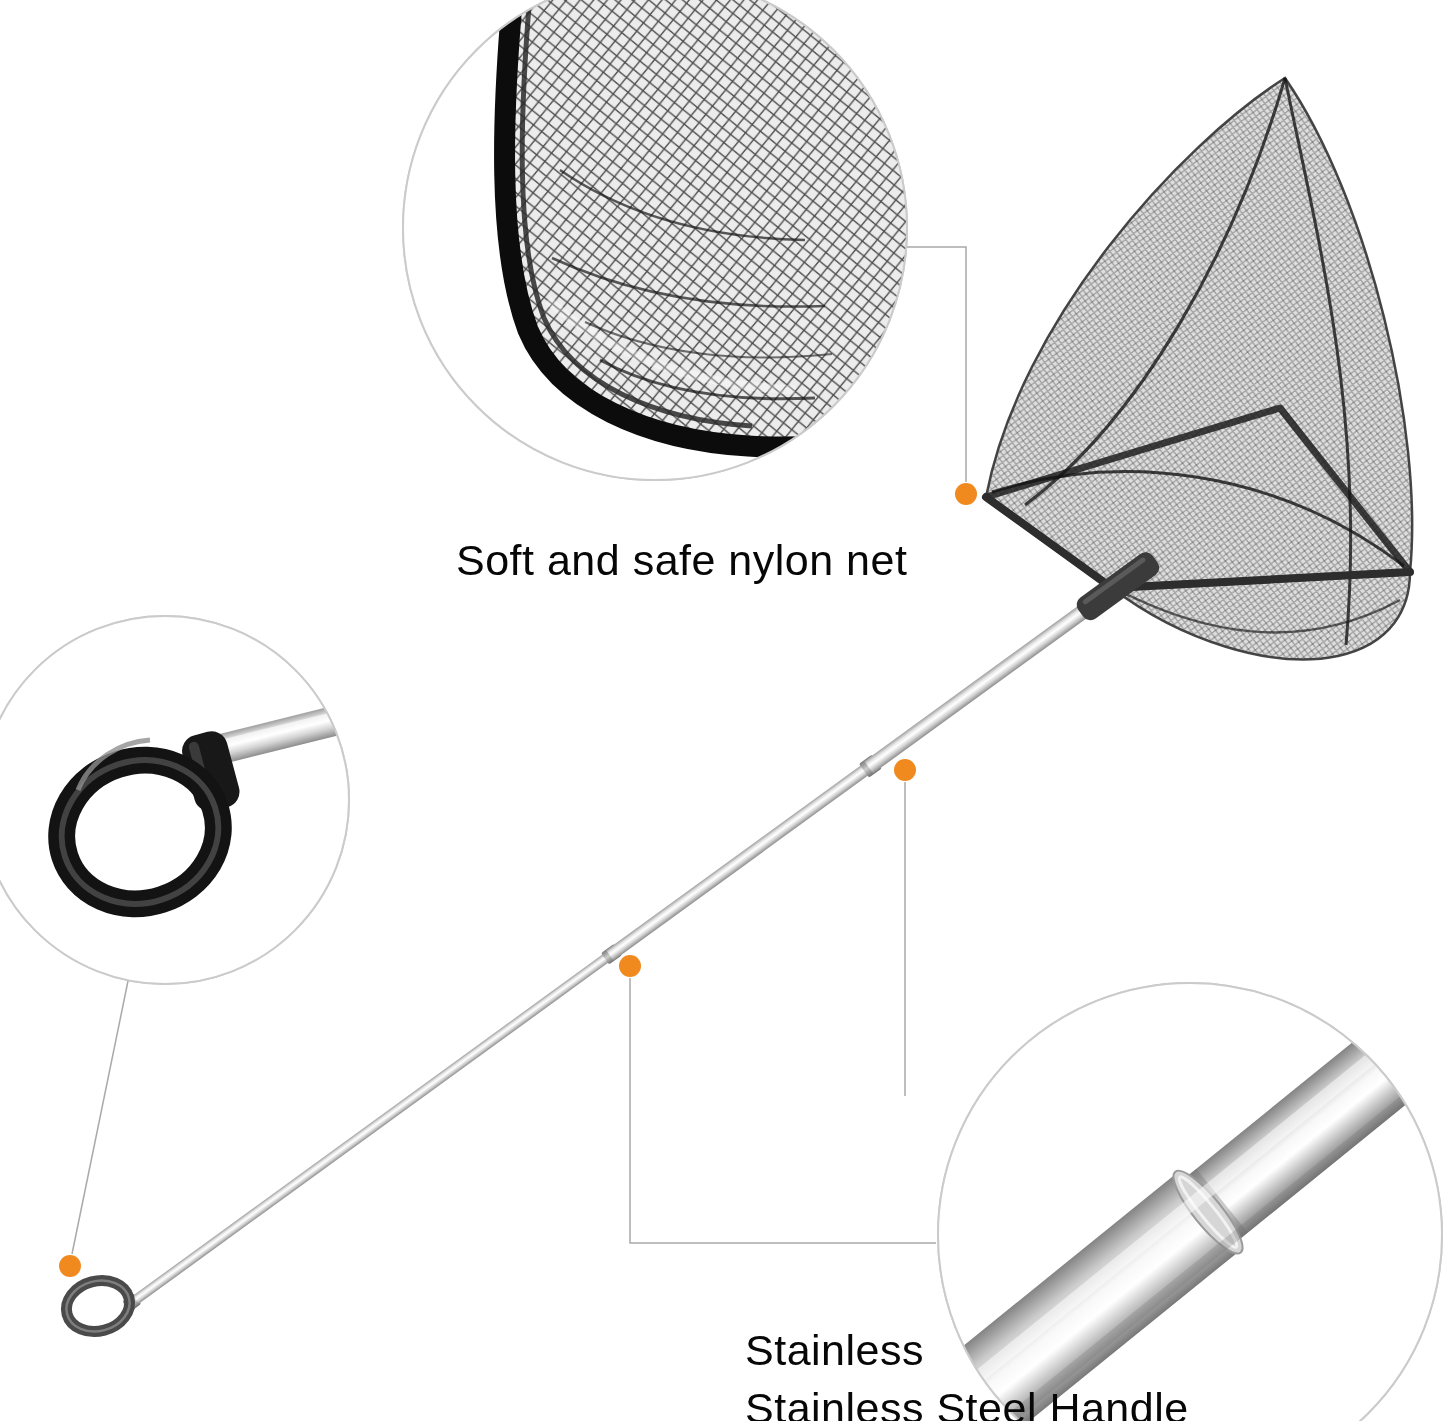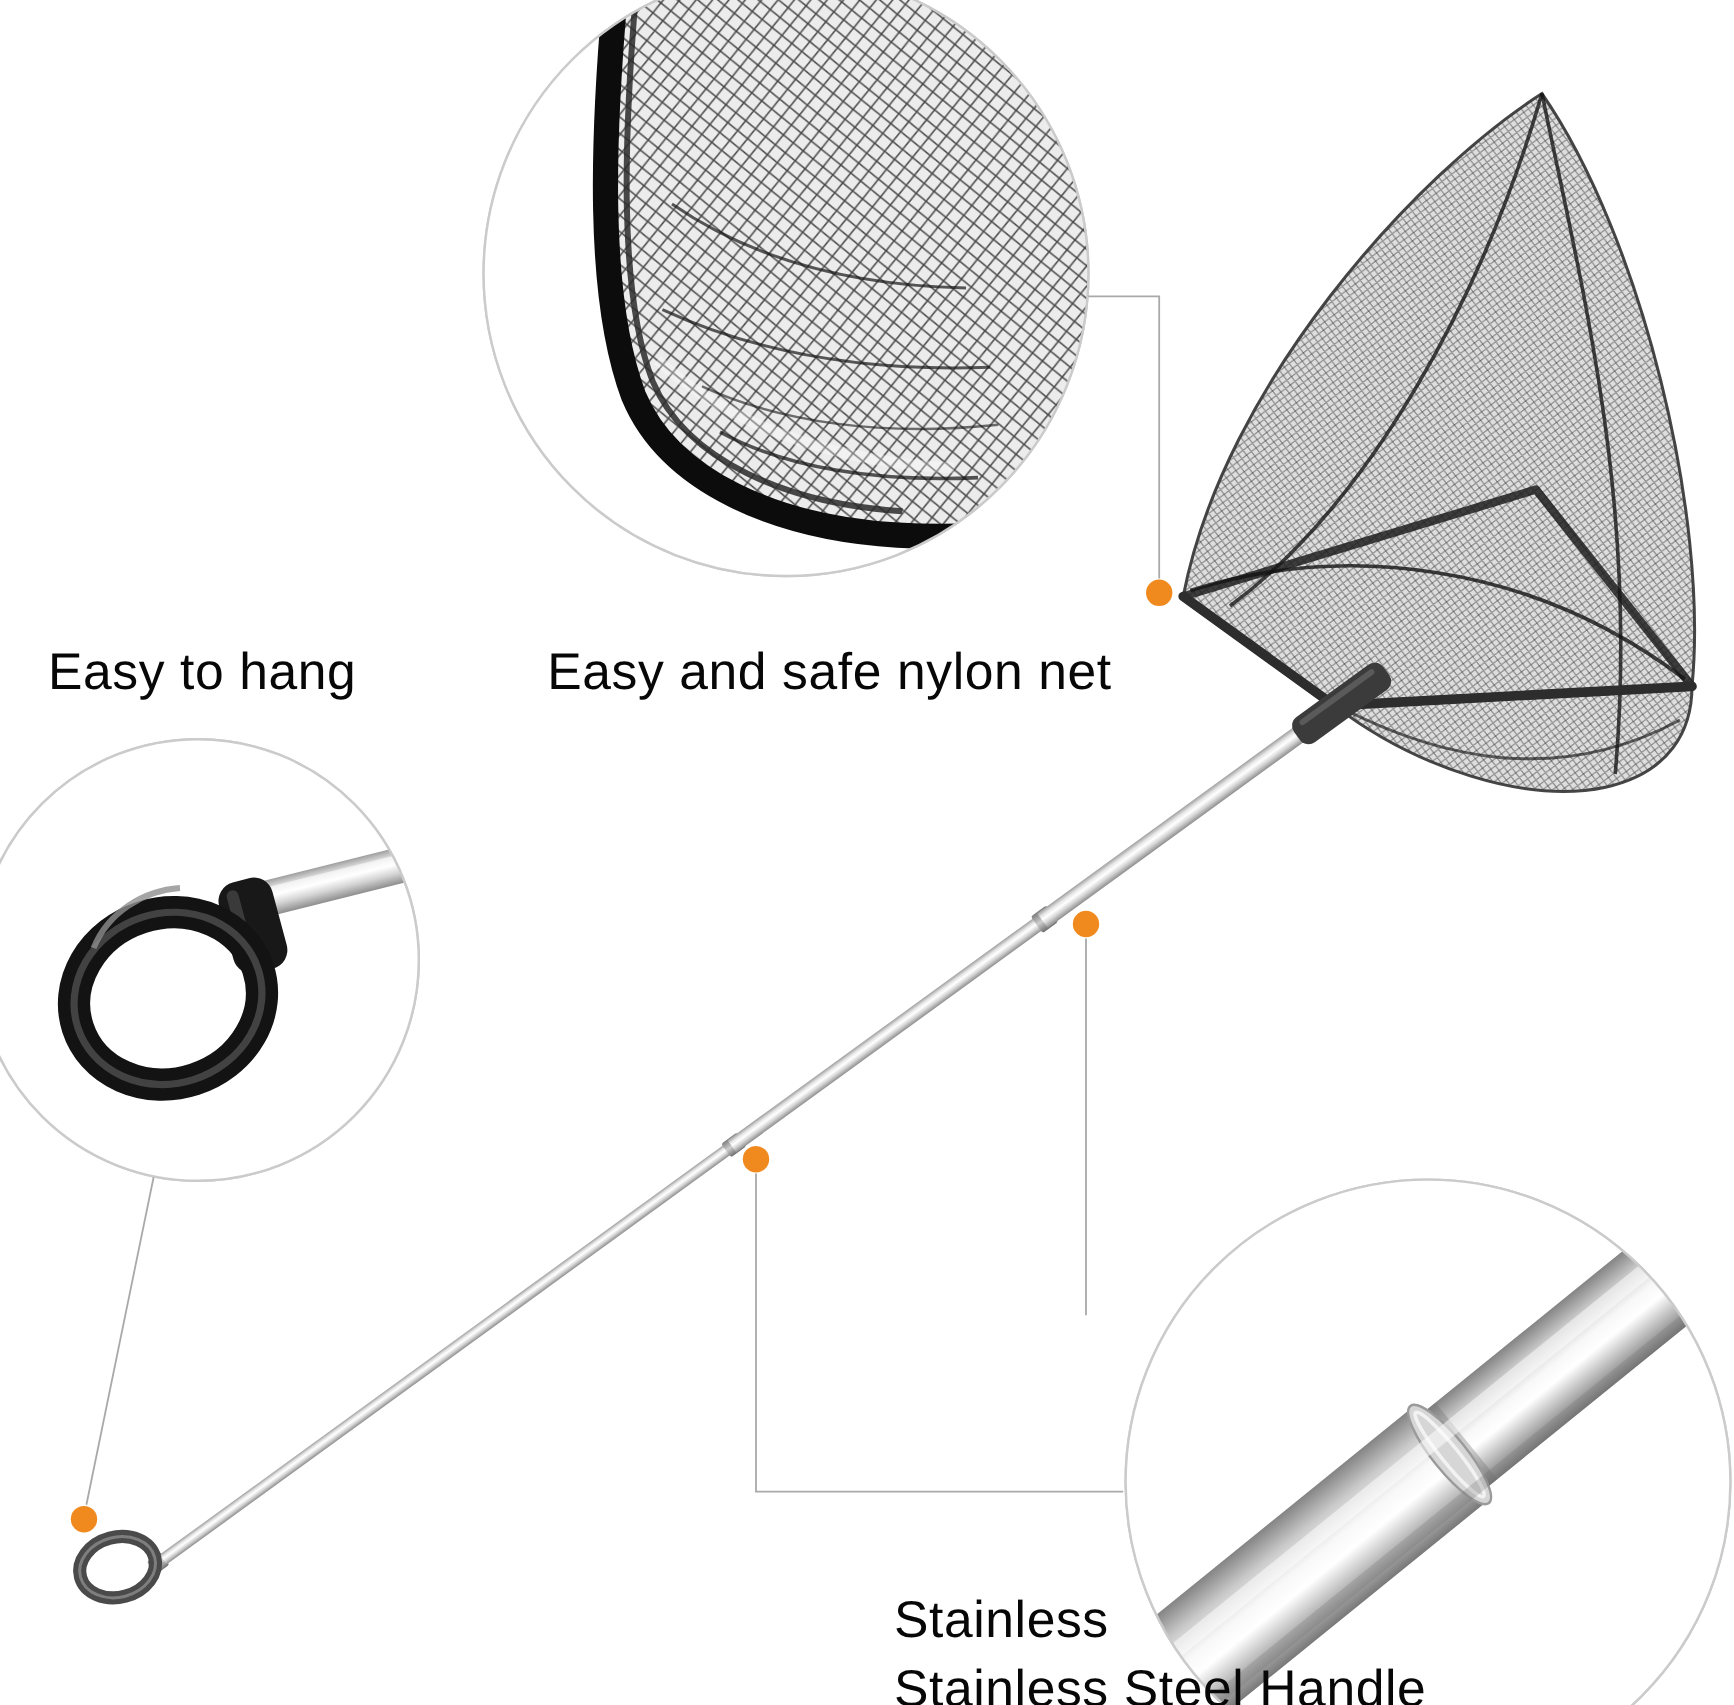--- a/index.html
+++ b/index.html
@@ -161,7 +161,6 @@
   </g>
 </svg>
 
-<div class="label" style="left:40px;  top:536px">Easy to hang</div>
 <div class="label" style="left:456px; top:536px">Easy and safe nylon net</div>
 <div class="label" style="left:745px; top:1326px">Stainless</div>
 <div class="label" style="left:745px; top:1384px">Stainless Steel Handle</div>

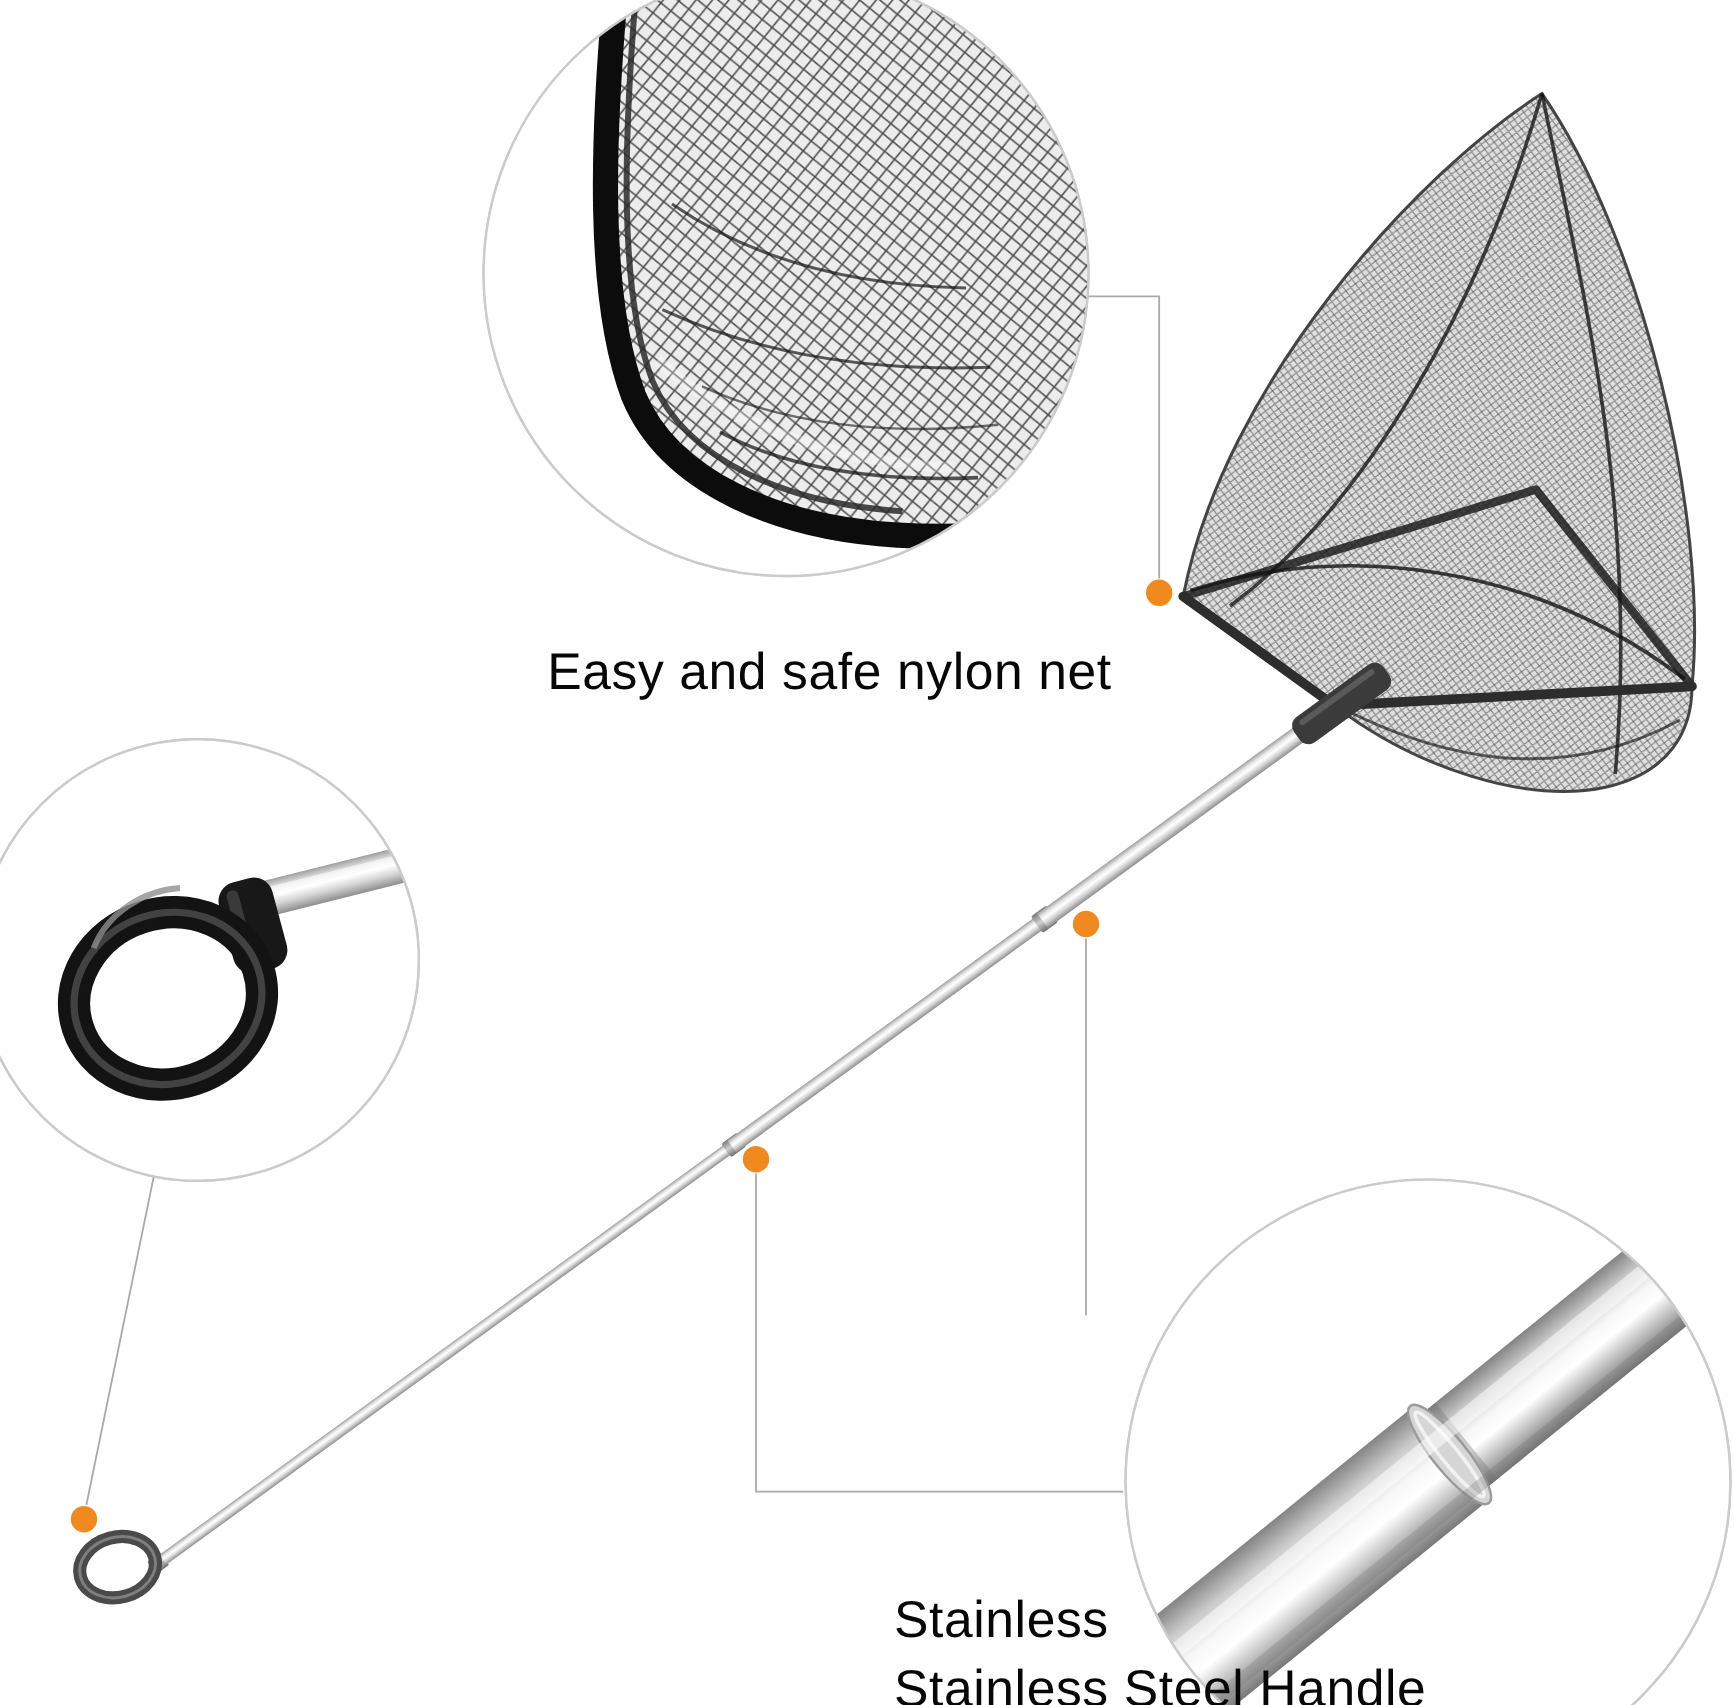--- a/index.html
+++ b/index.html
@@ -161,7 +161,7 @@
   </g>
 </svg>
 
-<div class="label" style="left:456px; top:536px">Easy and safe nylon net</div>
+<div class="label" style="left:456px; top:536px">Soft and safe nylon net</div>
 <div class="label" style="left:745px; top:1326px">Stainless</div>
 <div class="label" style="left:745px; top:1384px">Stainless Steel Handle</div>
 

